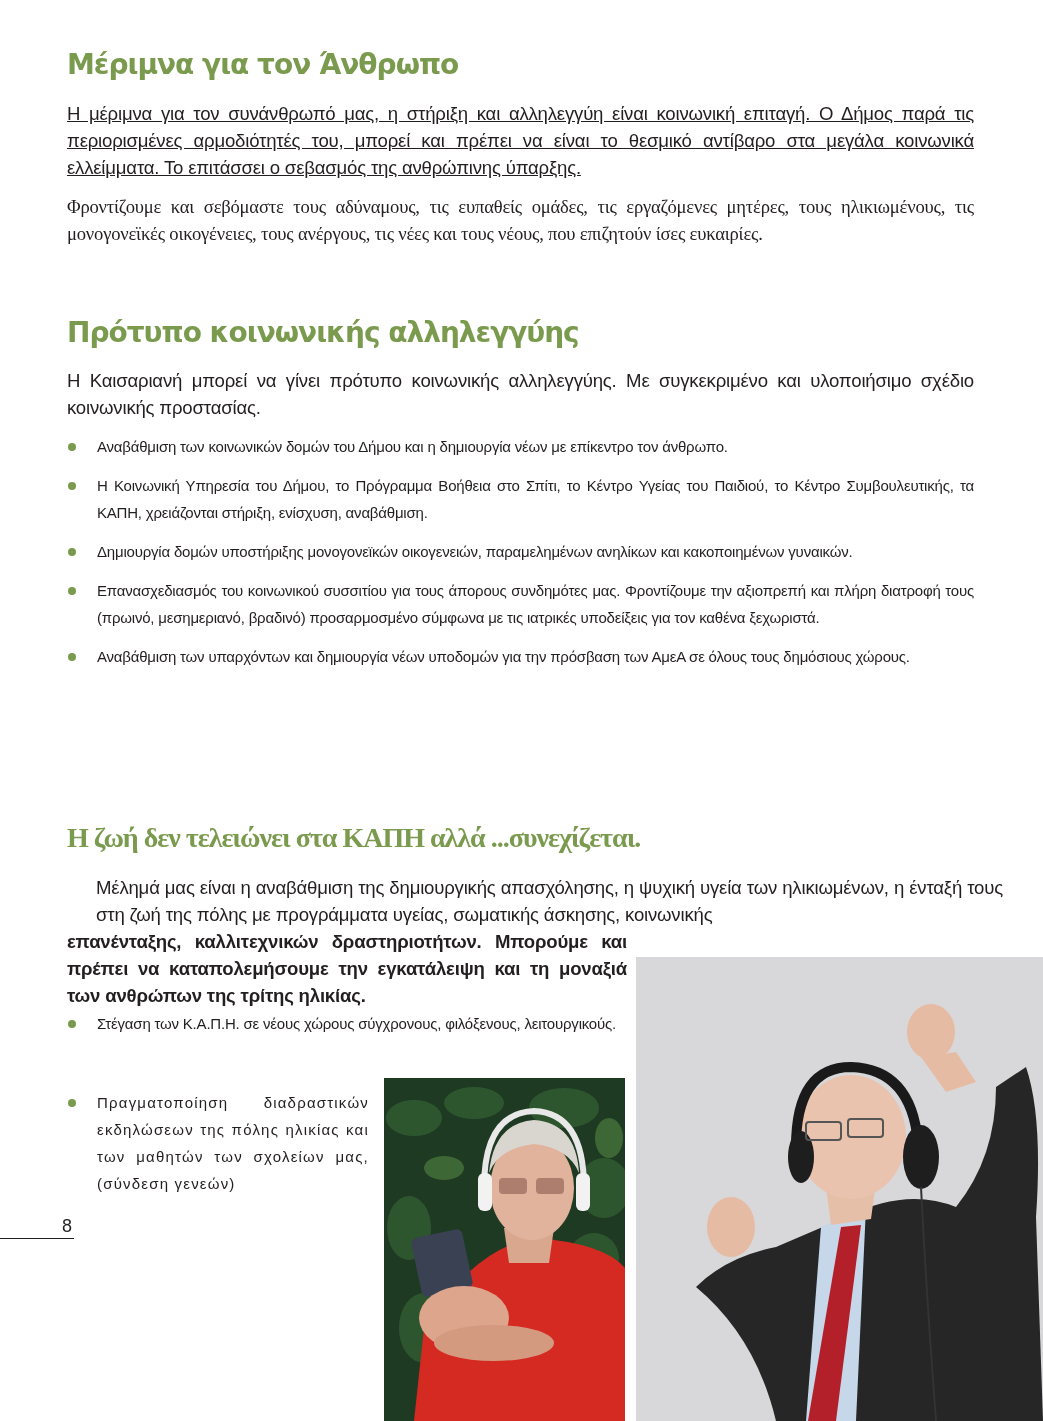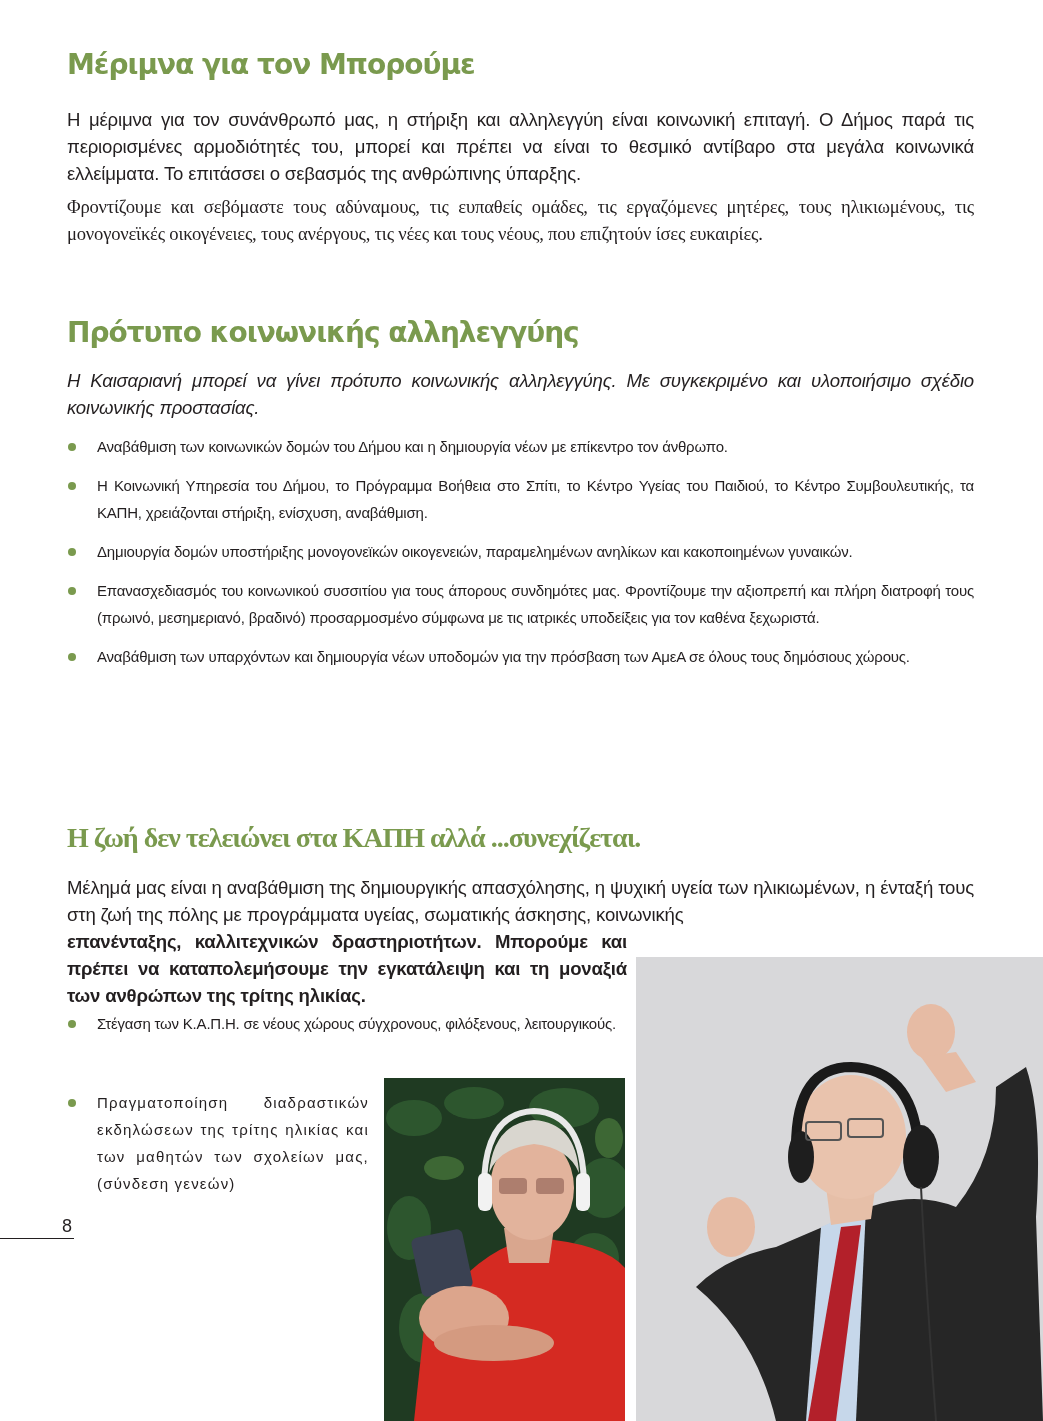--- a/index.html
+++ b/index.html
@@ -40,7 +40,7 @@
 </head>
 <body>
 
-<h1 class="heading" style="top:48px;">Μέριμνα για τον Μπορούμε</h1>
+<h1 class="heading" style="top:48px;">Μέριμνα για τον Άνθρωπο</h1>
 <p class="para" style="top:106px;">Η μέριμνα για τον συνάνθρωπό μας, η στήριξη και αλληλεγγύη είναι κοινωνική επιταγή. Ο Δήμος παρά τις περιορισμένες αρμοδιότητές του, μπορεί και πρέπει να είναι το θεσμικό αντίβαρο στα μεγάλα κοινωνικά ελλείμματα. Το επιτάσσει ο σεβασμός της ανθρώπινης ύπαρξης.</p>
 <p class="para" style="top:193px;font-family:Liberation Serif, serif;">Φροντίζουμε και σεβόμαστε τους αδύναμους, τις ευπαθείς ομάδες, τις εργαζόμενες μητέρες, τους ηλικιωμένους, τις μονογονεϊκές οικογένειες, τους ανέργους, τις νέες και τους νέους, που επιζητούν ίσες ευκαιρίες.</p>
 

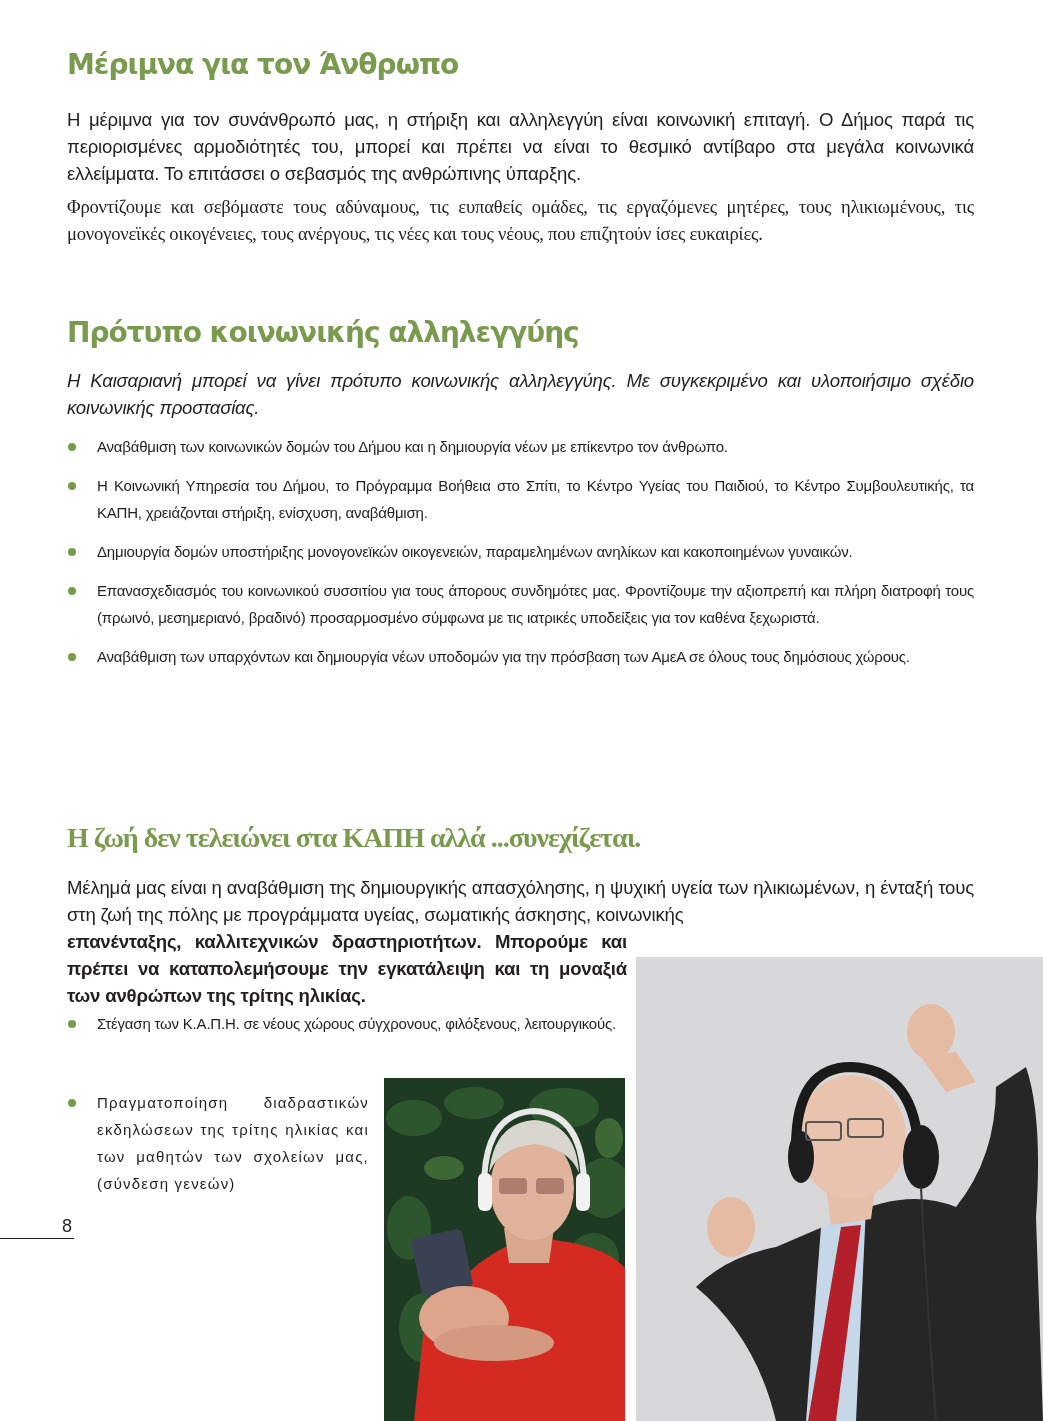--- a/index.html
+++ b/index.html
@@ -41,7 +41,7 @@
 <body>
 
 <h1 class="heading" style="top:48px;">Μέριμνα για τον Άνθρωπο</h1>
-<p class="para" style="top:106px;">Η μέριμνα για τον συνάνθρωπό μας, η στήριξη και αλληλεγγύη είναι κοινωνική επιταγή. Ο Δήμος παρά τις περιορισμένες αρμοδιότητές του, μπορεί και πρέπει να είναι το θεσμικό αντίβαρο στα μεγάλα κοινωνικά ελλείμματα. Το επιτάσσει ο σεβασμός της ανθρώπινης ύπαρξης.</p>
+<p class="para" style="top:100px;text-decoration:underline;">Η μέριμνα για τον συνάνθρωπό μας, η στήριξη και αλληλεγγύη είναι κοινωνική επιταγή. Ο Δήμος παρά τις περιορισμένες αρμοδιότητές του, μπορεί και πρέπει να είναι το θεσμικό αντίβαρο στα μεγάλα κοινωνικά ελλείμματα. Το επιτάσσει ο σεβασμός της ανθρώπινης ύπαρξης.</p>
 <p class="para" style="top:193px;font-family:Liberation Serif, serif;">Φροντίζουμε και σεβόμαστε τους αδύναμους, τις ευπαθείς ομάδες, τις εργαζόμενες μητέρες, τους ηλικιωμένους, τις μονογονεϊκές οικογένειες, τους ανέργους, τις νέες και τους νέους, που επιζητούν ίσες ευκαιρίες.</p>
 
 <h1 class="heading" style="top:316px;">Πρότυπο κοινωνικής αλληλεγγύης</h1>

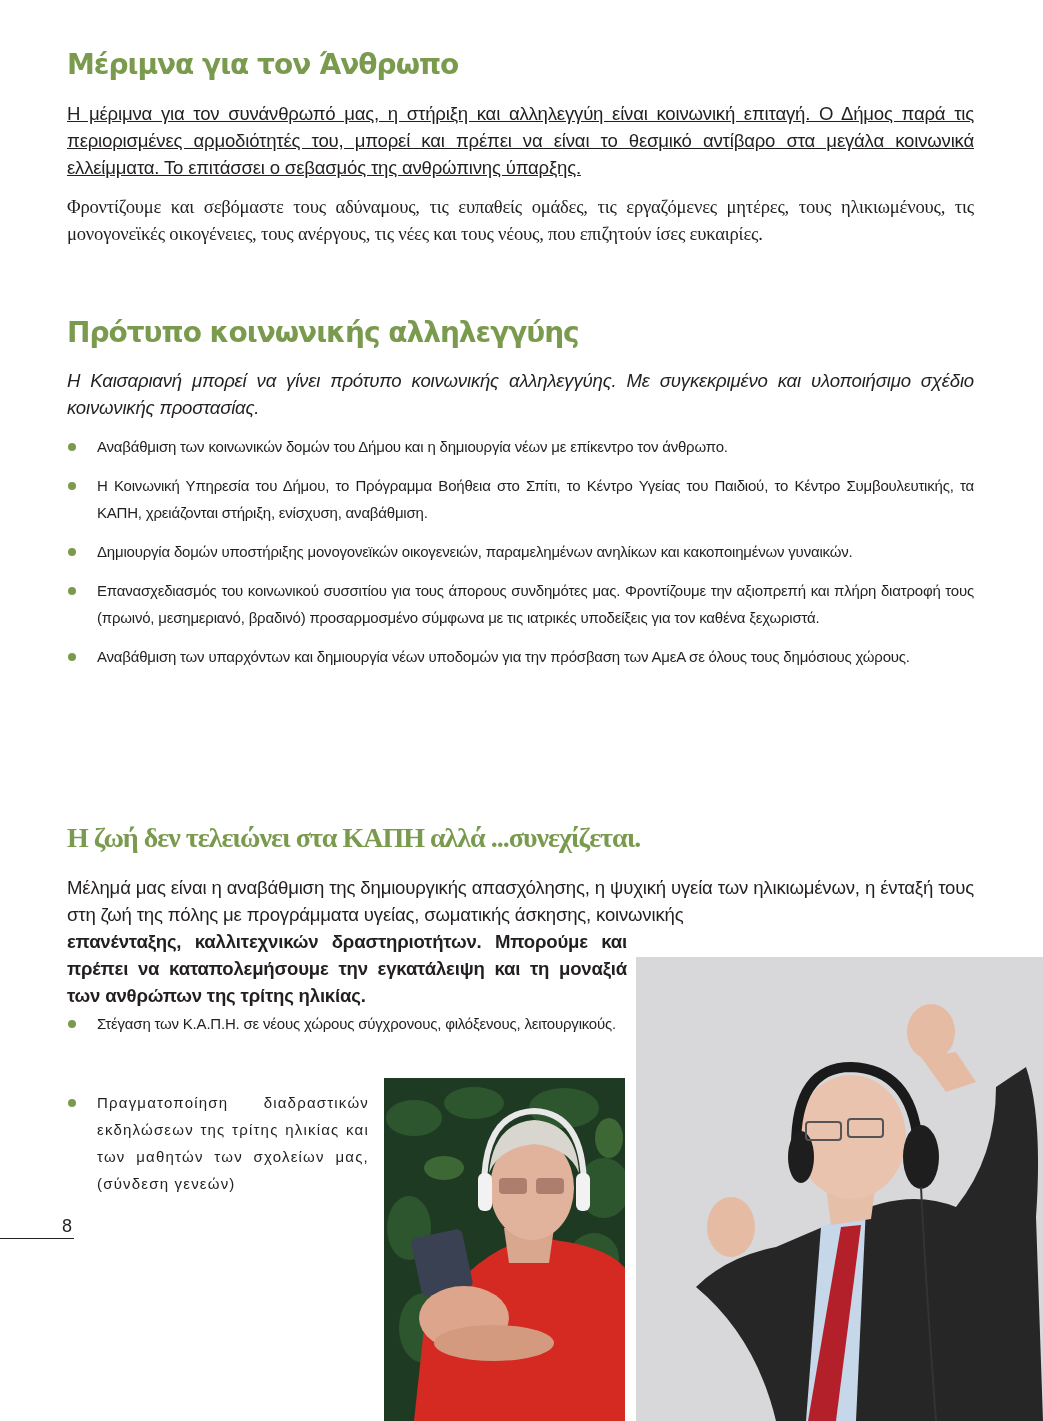--- a/index.html
+++ b/index.html
@@ -45,7 +45,7 @@
 <p class="para" style="top:193px;font-family:Liberation Serif, serif;">Φροντίζουμε και σεβόμαστε τους αδύναμους, τις ευπαθείς ομάδες, τις εργαζόμενες μητέρες, τους ηλικιωμένους, τις μονογονεϊκές οικογένειες, τους ανέργους, τις νέες και τους νέους, που επιζητούν ίσες ευκαιρίες.</p>
 
 <h1 class="heading" style="top:316px;">Πρότυπο κοινωνικής αλληλεγγύης</h1>
-<p class="para" style="top:367px;font-style:italic;">Η Καισαριανή μπορεί να γίνει πρότυπο κοινωνικής αλληλεγγύης. Με συγκεκριμένο και υλοποιήσιμο σχέδιο κοινωνικής προστασίας.</p>
+<p class="para" style="top:367px;">Η Καισαριανή μπορεί να γίνει πρότυπο κοινωνικής αλληλεγγύης. Με συγκεκριμένο και υλοποιήσιμο σχέδιο κοινωνικής προστασίας.</p>
 <ul class="bullet-list" style="top:433px;">
   <li><span class="bullet-dot"></span><span>Αναβάθμιση των κοινωνικών δομών του Δήμου και η δημιουργία νέων με επίκεντρο τον άνθρωπο.</span></li>
   <li><span class="bullet-dot"></span><span>Η Κοινωνική Υπηρεσία του Δήμου, το Πρόγραμμα Βοήθεια στο Σπίτι, το Κέντρο Υγείας του Παιδιού, το Κέντρο Συμβουλευτικής, τα ΚΑΠΗ, χρειάζονται στήριξη, ενίσχυση, αναβάθμιση.</span></li>

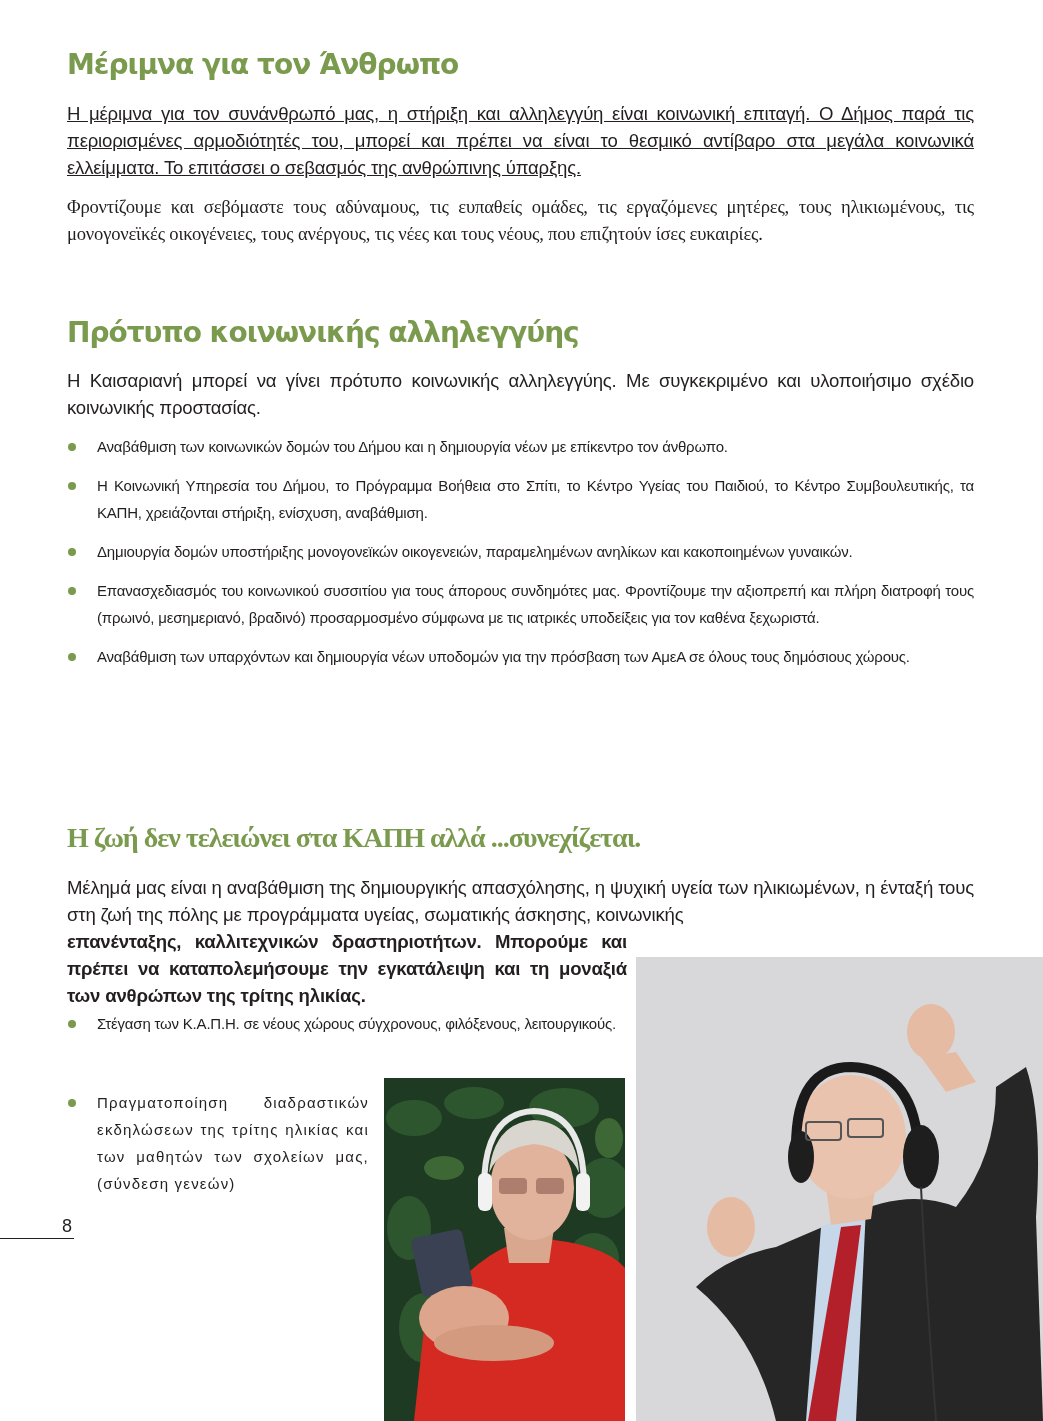--- a/index.html
+++ b/index.html
@@ -55,7 +55,7 @@
 </ul>
 
 <h1 class="heading" style="top:822px;font-family:Liberation Serif, serif;">Η ζωή δεν τελειώνει στα ΚΑΠΗ αλλά ...συνεχίζεται.</h1>
-<p class="para" style="top:874px;">Μέλημά μας είναι η αναβάθμιση της δημιουργικής απασχόλησης, η ψυχική υγεία των ηλικιωμένων, η ένταξή τους στη ζωή της πόλης με προγράμματα υγείας, σωματικής άσκησης, κοινωνικής</p>
+<p class="para" style="top:874px;margin-left:29px;">Μέλημά μας είναι η αναβάθμιση της δημιουργικής απασχόλησης, η ψυχική υγεία των ηλικιωμένων, η ένταξή τους στη ζωή της πόλης με προγράμματα υγείας, σωματικής άσκησης, κοινωνικής</p>
 <p class="para" style="top:928px; width:560px;font-weight:bold;">επανένταξης, καλλιτεχνικών δραστηριοτήτων. Μπορούμε και πρέπει να καταπολεμήσουμε την εγκατάλειψη και τη μοναξιά των ανθρώπων της τρίτης ηλικίας.</p>
 
 <ul class="bullet-list" style="top:1010px; width:560px;">

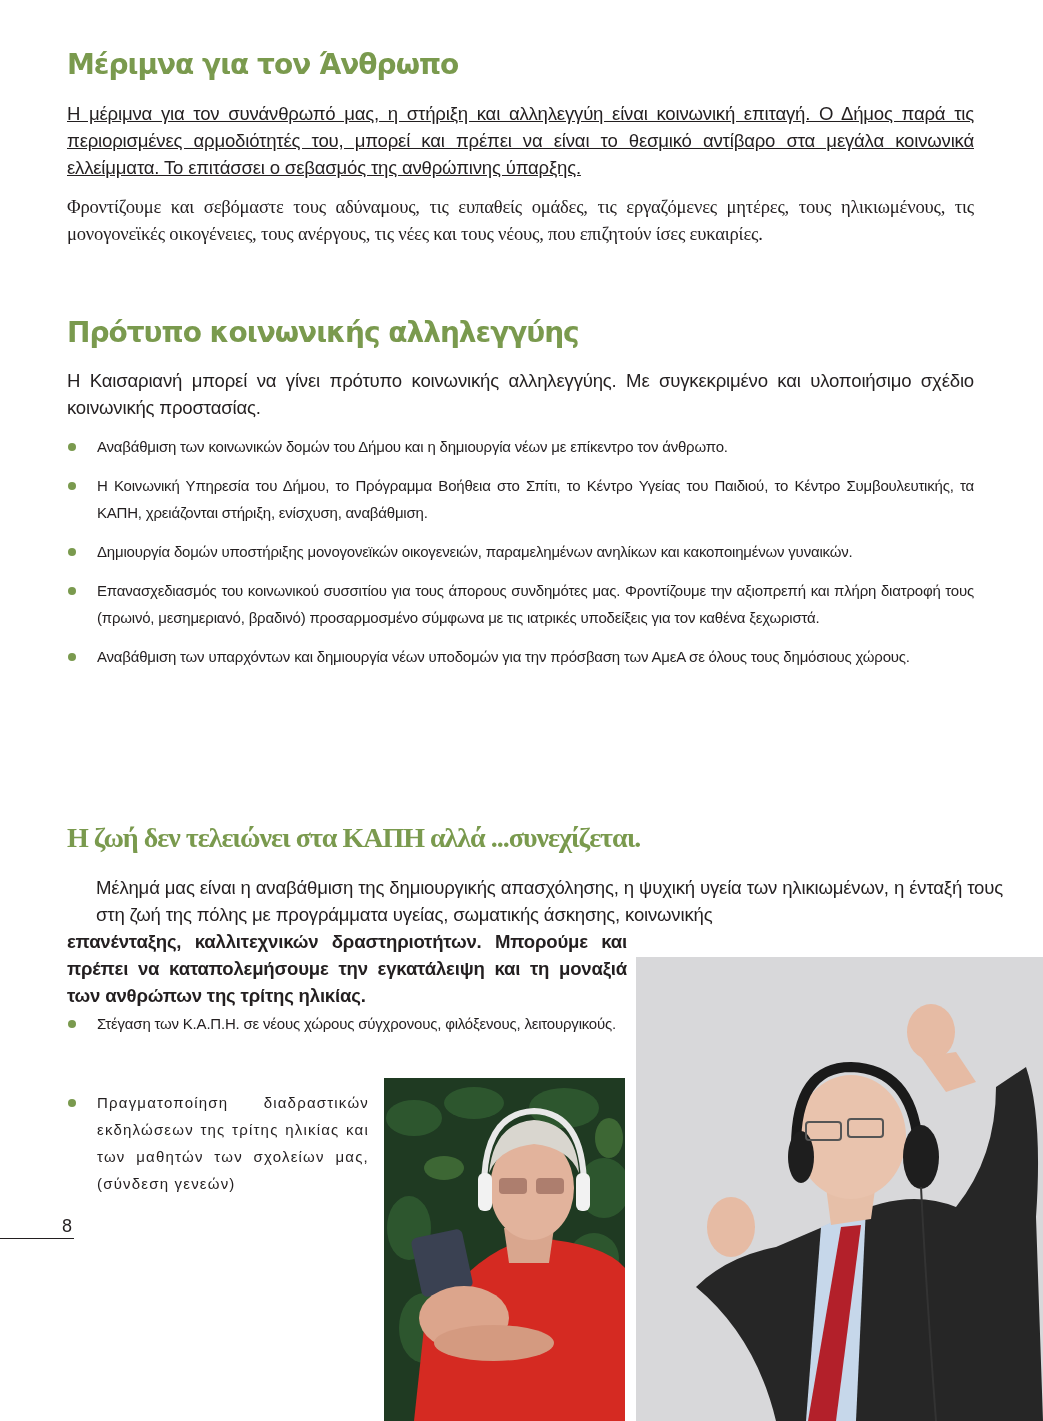--- a/index.html
+++ b/index.html
@@ -62,7 +62,7 @@
   <li><span class="bullet-dot"></span><span>Στέγαση των Κ.Α.Π.Η. σε νέους χώρους σύγχρονους, φιλόξενους, λειτουργικούς.</span></li>
 </ul>
 <ul class="bullet-list" style="top:1089px; width:302px;">
-  <li style="letter-spacing:1.2px;"><span class="bullet-dot"></span><span>Πραγματοποίηση διαδραστικών εκδηλώσεων της τρίτης ηλικίας και των μαθητών των σχολείων μας, (σύνδεση γενεών)</span></li>
+  <li style="letter-spacing:1.2px;"><span class="bullet-dot"></span><span>Πραγματοποίηση διαδραστικών εκδηλώσεων της πόλης ηλικίας και των μαθητών των σχολείων μας, (σύνδεση γενεών)</span></li>
 </ul>
 
 <div class="photo" style="left:384px; top:1078px; width:241px; height:343px;">

